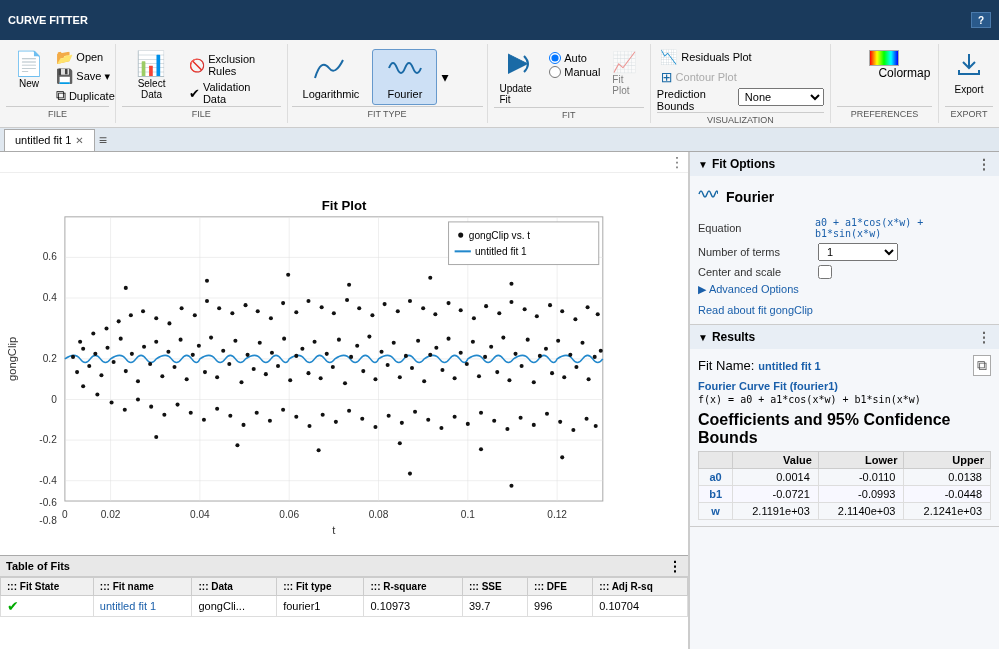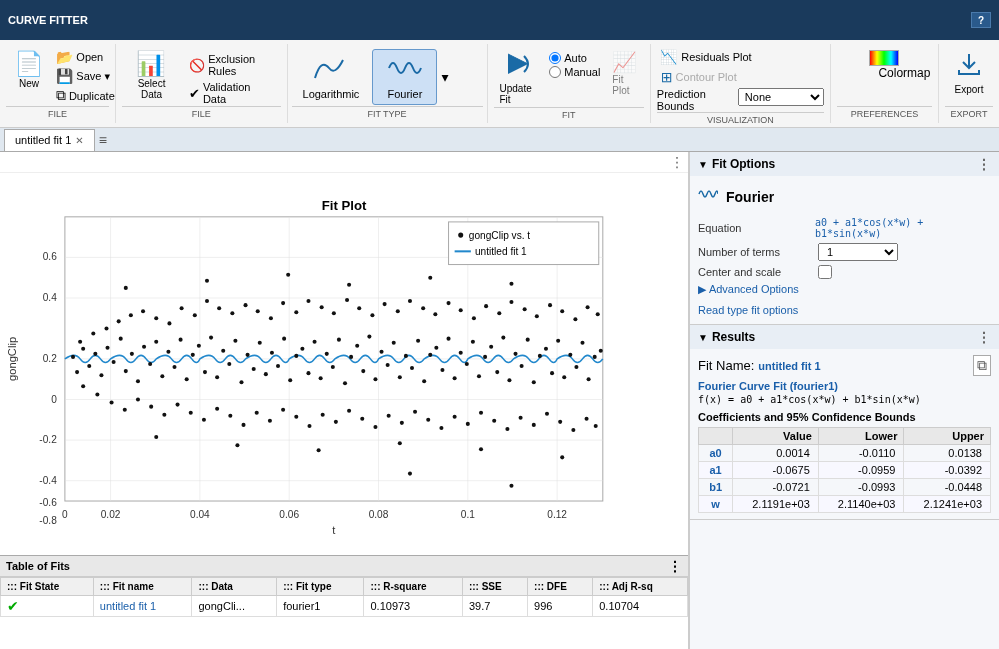--- a/index.html
+++ b/index.html
@@ -1121,7 +1121,7 @@
           <span>▶ Advanced Options</span>
         </div>
 
-        <a class="read-link">Read type fit options</a>
+        <a class="read-link">Read about fit gongClip</a>
       </div>
     </div>
 

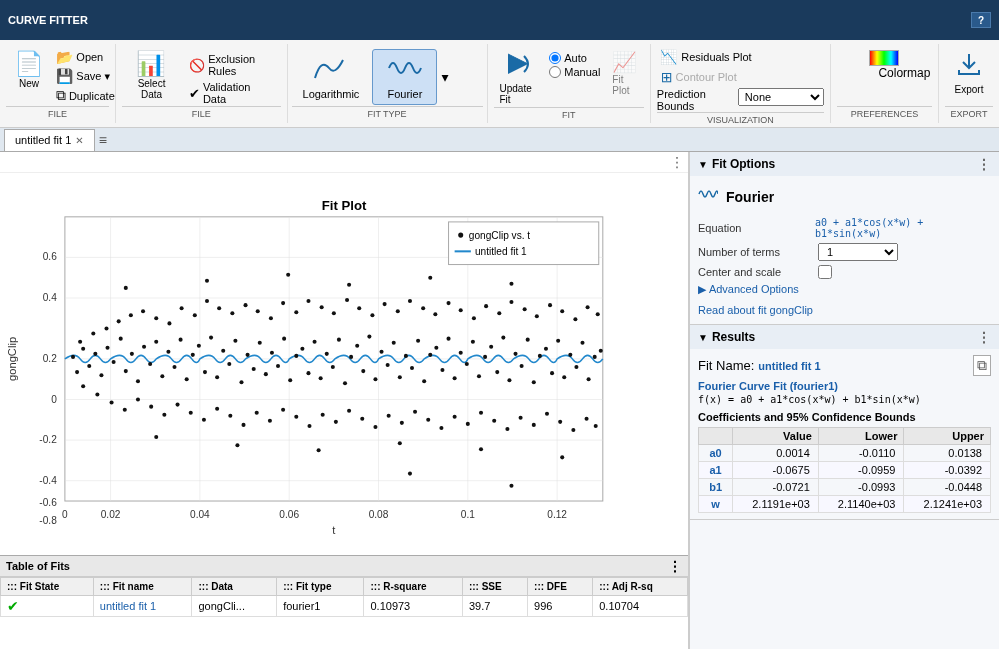--- a/index.html
+++ b/index.html
@@ -558,7 +558,7 @@
     }
 
     .coefficients-title {
-      font-size: 11px;
+      font-size: 16px;
       font-weight: bold;
       margin-bottom: 4px;
     }

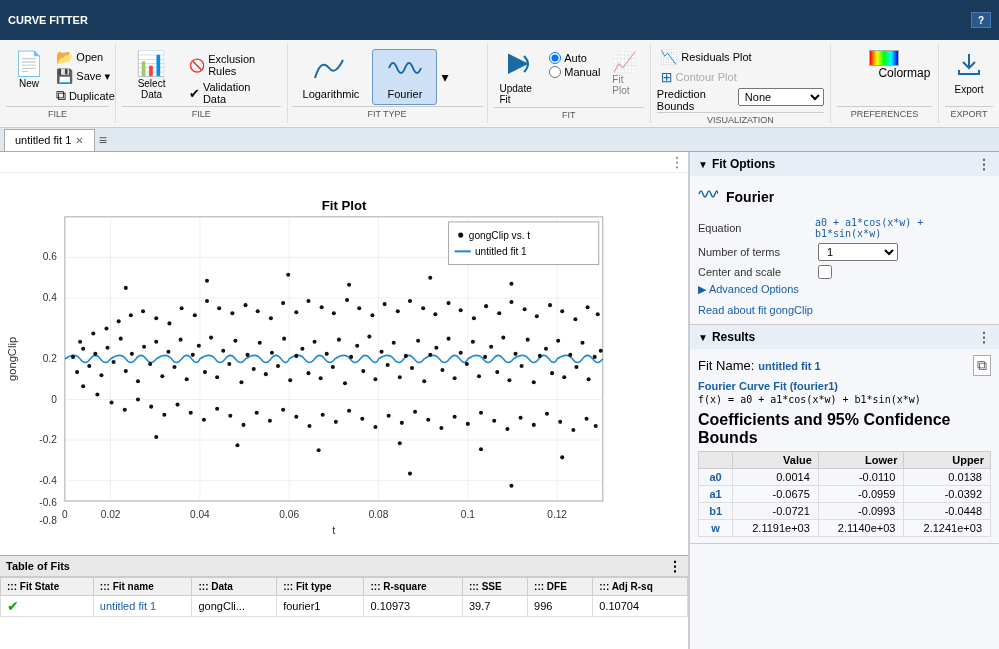--- a/index.html
+++ b/index.html
@@ -1161,12 +1161,6 @@
                 <td>0.0138</td>
               </tr>
               <tr>
-                <td>a1</td>
-                <td>-0.0675</td>
-                <td>-0.0959</td>
-                <td>-0.0392</td>
-              </tr>
-              <tr>
                 <td>b1</td>
                 <td>-0.0721</td>
                 <td>-0.0993</td>

